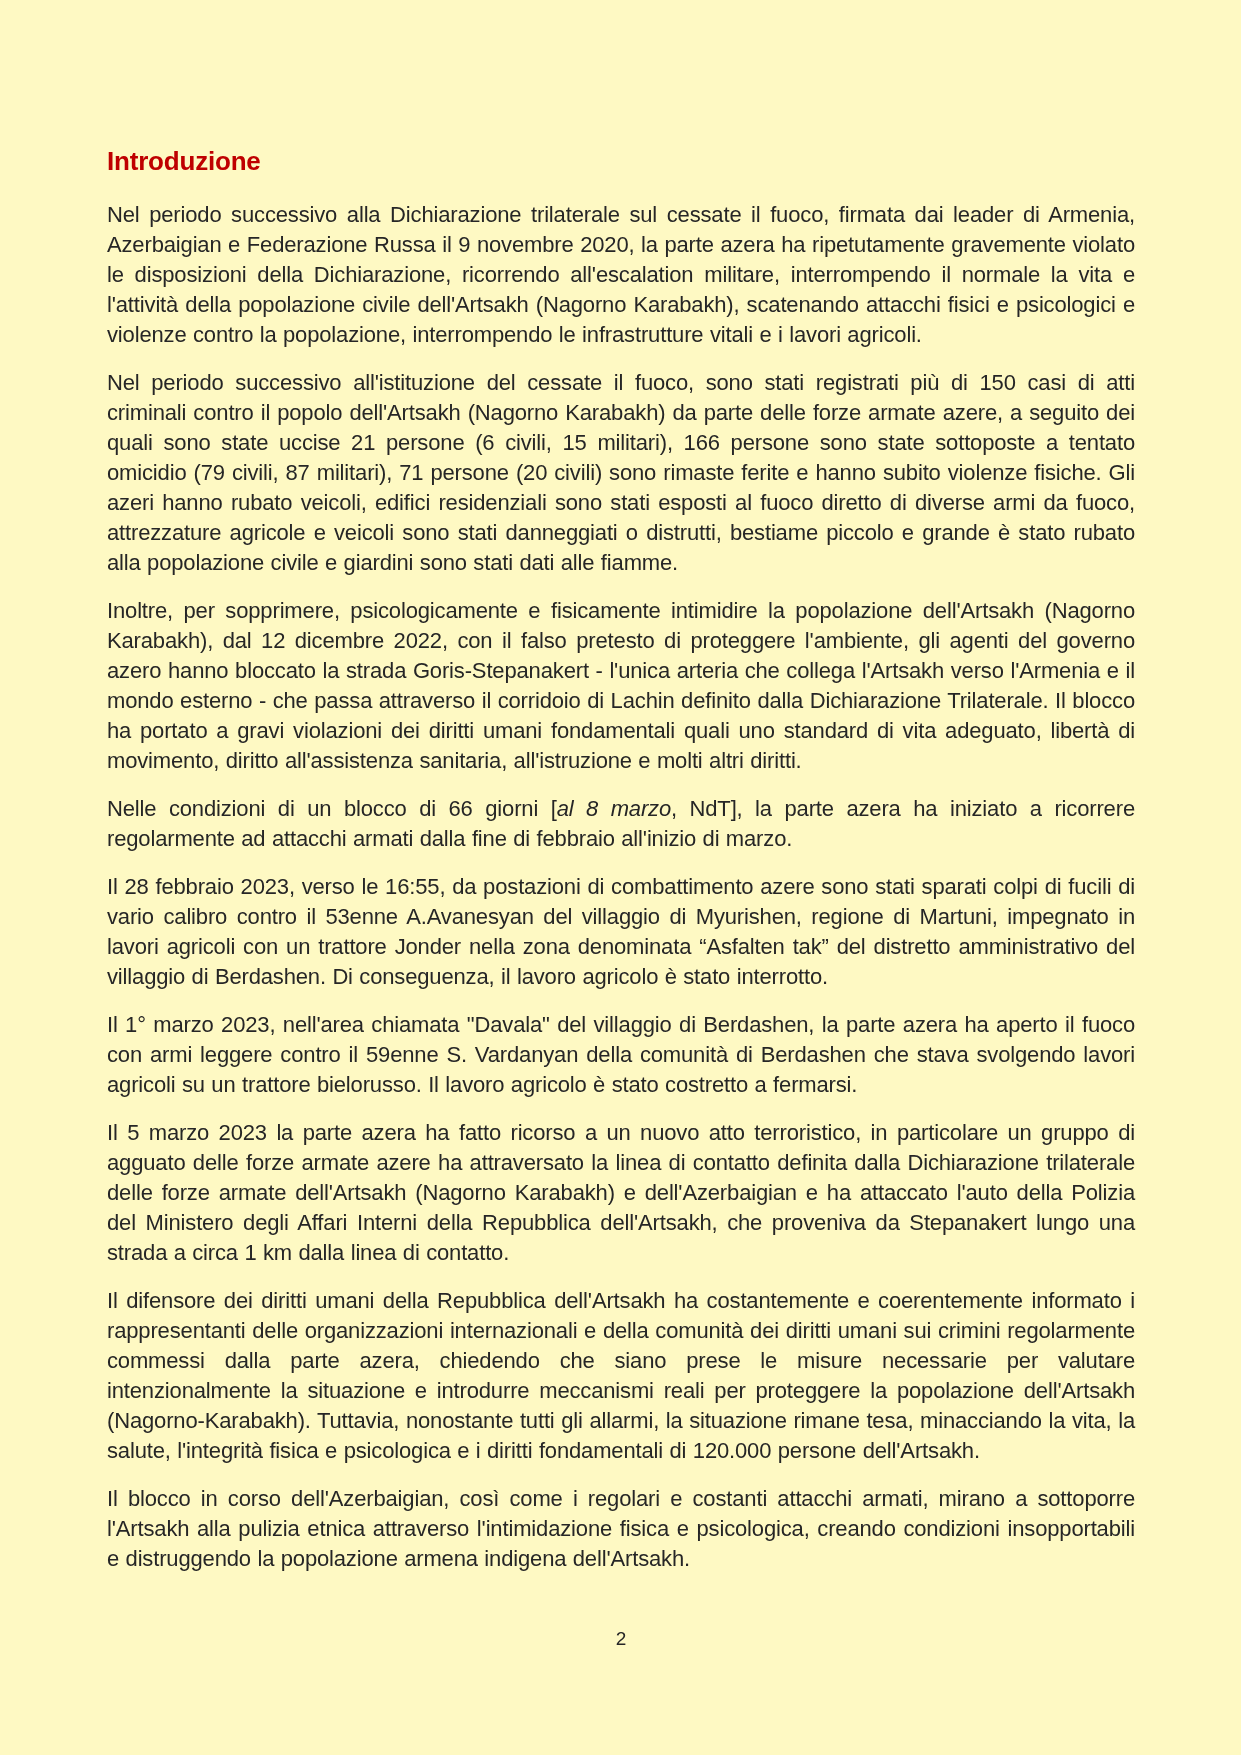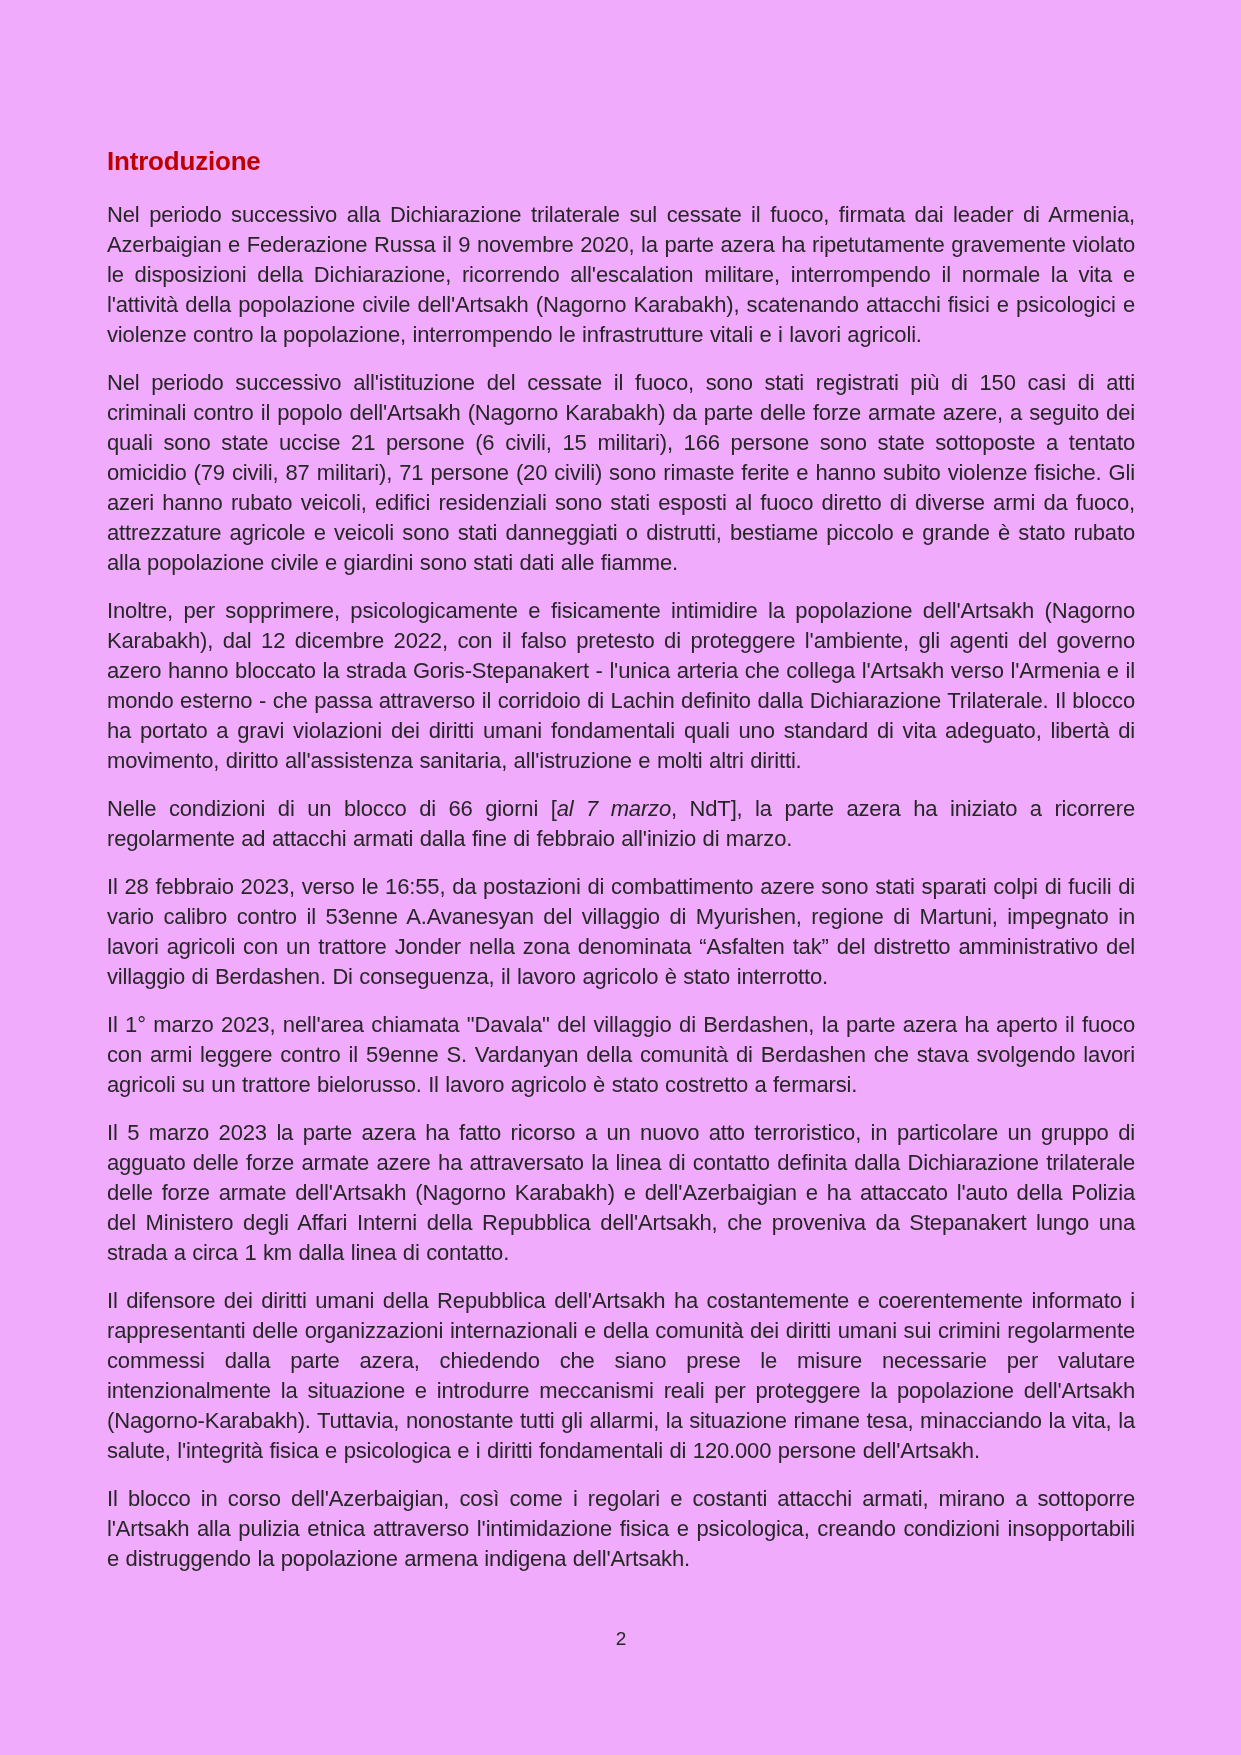--- a/index.html
+++ b/index.html
@@ -22,7 +22,7 @@
     height: 1755px;
     box-sizing: border-box;
     padding: 146px 106px 0 107px;
-    background: #f0abfc;
+    background: #fef9c3;
   }
   h1.section-heading {
     font-size: 26px;

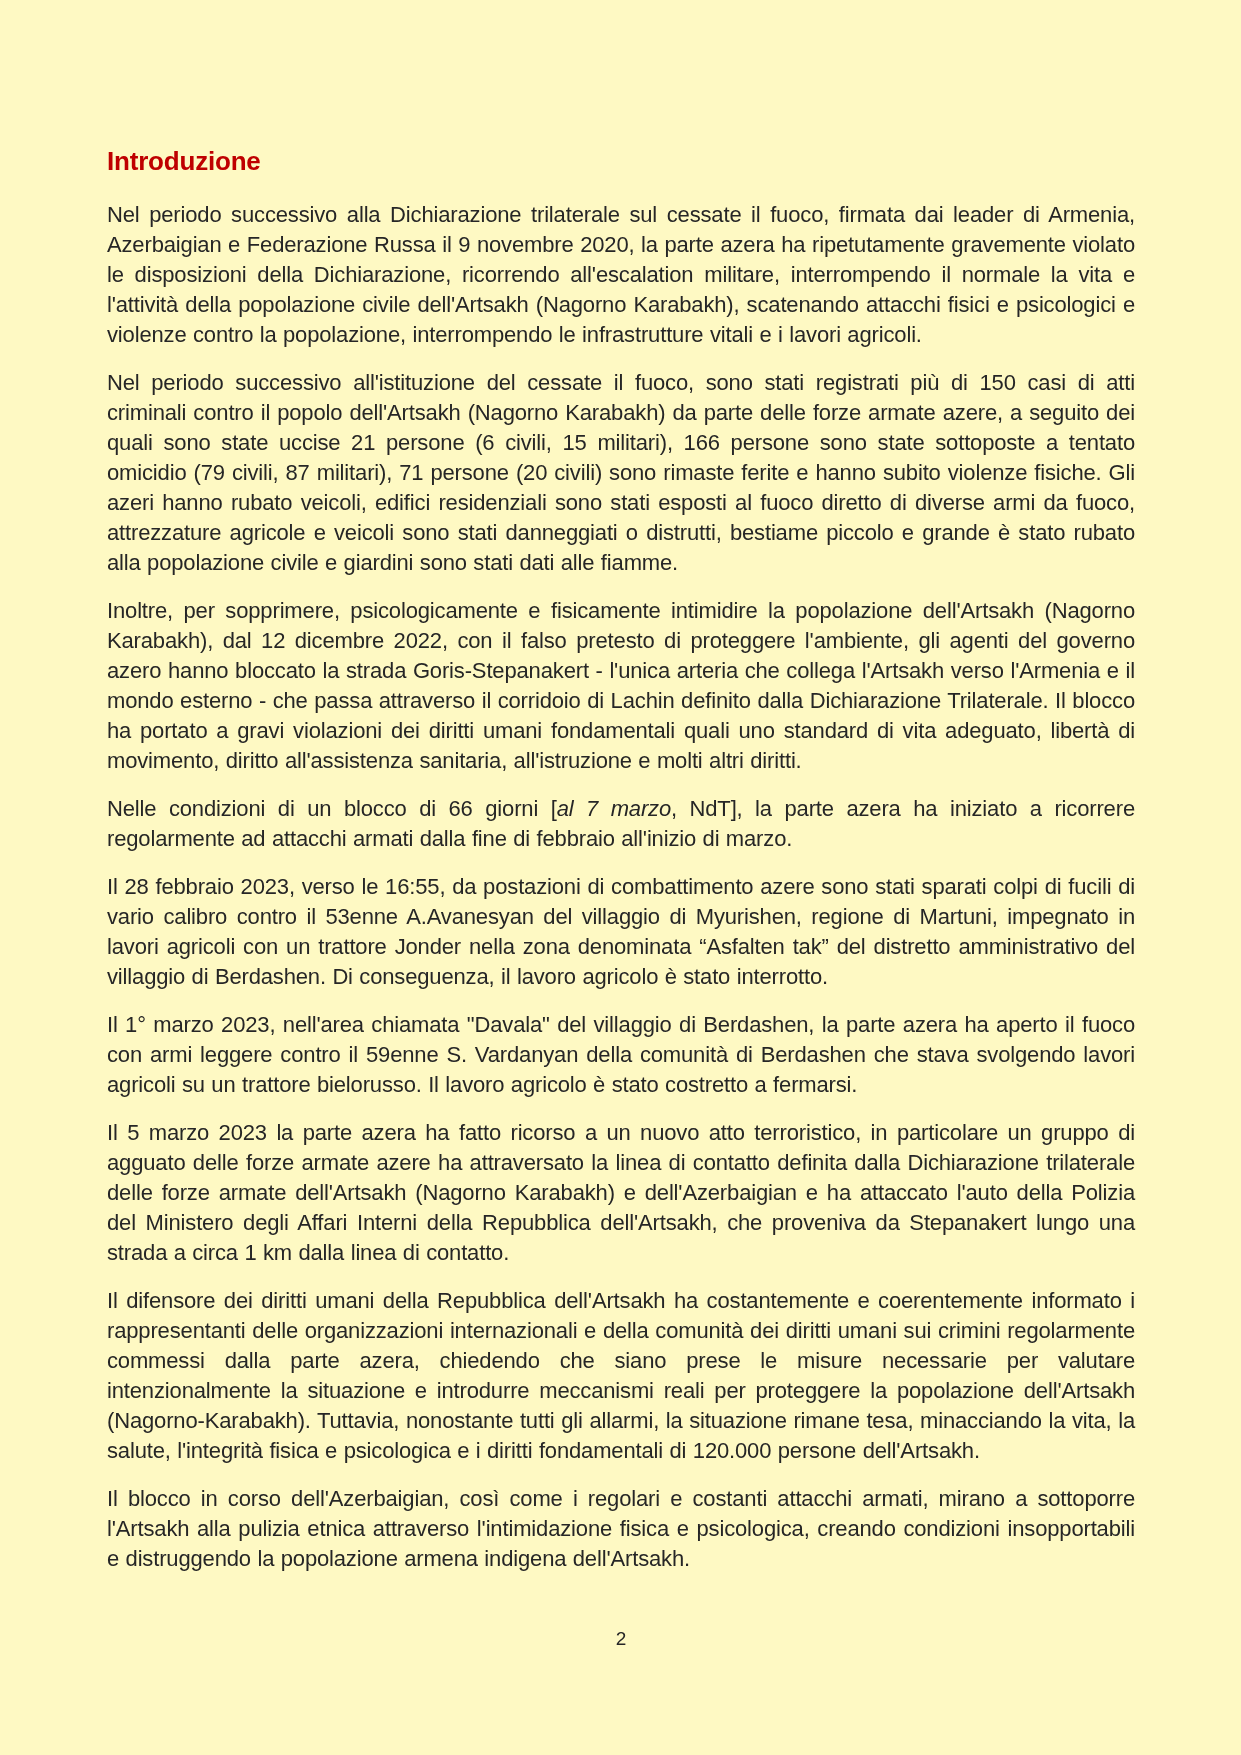--- a/index.html
+++ b/index.html
@@ -64,7 +64,7 @@
       <p><span>Nel periodo successivo alla Dichiarazione trilaterale sul cessate il fuoco, firmata dai leader di Armenia, Azerbaigian e Federazione Russa il 9 novembre 2020, la parte azera ha ripetutamente gravemente violato le disposizioni della Dichiarazione, ricorrendo all'escalation militare, interrompendo il normale la vita e l'attività della popolazione civile dell'Artsakh (Nagorno Karabakh), scatenando attacchi fisici e psicologici e violenze contro la popolazione, interrompendo le infrastrutture vitali e i lavori agricoli.</span></p>
       <p><span>Nel periodo successivo all'istituzione del cessate il fuoco, sono stati registrati più di 150 casi di atti criminali contro il popolo dell'Artsakh (Nagorno Karabakh) da parte delle forze armate azere, a seguito dei quali sono state uccise 21 persone (6 civili, 15 militari), 166 persone sono state sottoposte a tentato omicidio (79 civili, 87 militari), 71 persone (20 civili) sono rimaste ferite e hanno subito violenze fisiche. Gli azeri hanno rubato veicoli, edifici residenziali sono stati esposti al fuoco diretto di diverse armi da fuoco, attrezzature agricole e veicoli sono stati danneggiati o distrutti, bestiame piccolo e grande è stato rubato alla popolazione civile e giardini sono stati dati alle fiamme.</span></p>
       <p><span>Inoltre, per sopprimere, psicologicamente e fisicamente intimidire la popolazione dell'Artsakh (Nagorno Karabakh), dal 12 dicembre 2022, con il falso pretesto di proteggere l'ambiente, gli agenti del governo azero hanno bloccato la strada Goris-Stepanakert - l'unica arteria che collega l'Artsakh verso l'Armenia e il mondo esterno - che passa attraverso il corridoio di Lachin definito dalla Dichiarazione Trilaterale. Il blocco ha portato a gravi violazioni dei diritti umani fondamentali quali uno standard di vita adeguato, libertà di movimento, diritto all'assistenza sanitaria, all'istruzione e molti altri diritti.</span></p>
-      <p><span>Nelle condizioni di un blocco di 66 giorni [</span><em>al 7 marzo</em><span>, NdT], la parte azera ha iniziato a ricorrere regolarmente ad attacchi armati dalla fine di febbraio all'inizio di marzo.</span></p>
+      <p><span>Nelle condizioni di un blocco di 66 giorni [</span><em>al 8 marzo</em><span>, NdT], la parte azera ha iniziato a ricorrere regolarmente ad attacchi armati dalla fine di febbraio all'inizio di marzo.</span></p>
       <p><span>Il 28 febbraio 2023, verso le 16:55, da postazioni di combattimento azere sono stati sparati colpi di fucili di vario calibro contro il 53enne A.Avanesyan del villaggio di Myurishen, regione di Martuni, impegnato in lavori agricoli con un trattore Jonder nella zona denominata “Asfalten tak” del distretto amministrativo del villaggio di Berdashen. Di conseguenza, il lavoro agricolo è stato interrotto.</span></p>
       <p><span>Il 1° marzo 2023, nell'area chiamata "Davala" del villaggio di Berdashen, la parte azera ha aperto il fuoco con armi leggere contro il 59enne S. Vardanyan della comunità di Berdashen che stava svolgendo lavori agricoli su un trattore bielorusso. Il lavoro agricolo è stato costretto a fermarsi.</span></p>
       <p><span>Il 5 marzo 2023 la parte azera ha fatto ricorso a un nuovo atto terroristico, in particolare un gruppo di agguato delle forze armate azere ha attraversato la linea di contatto definita dalla Dichiarazione trilaterale delle forze armate dell'Artsakh (Nagorno Karabakh) e dell'Azerbaigian e ha attaccato l'auto della Polizia del Ministero degli Affari Interni della Repubblica dell'Artsakh, che proveniva da Stepanakert lungo una strada a circa 1 km dalla linea di contatto.</span></p>

